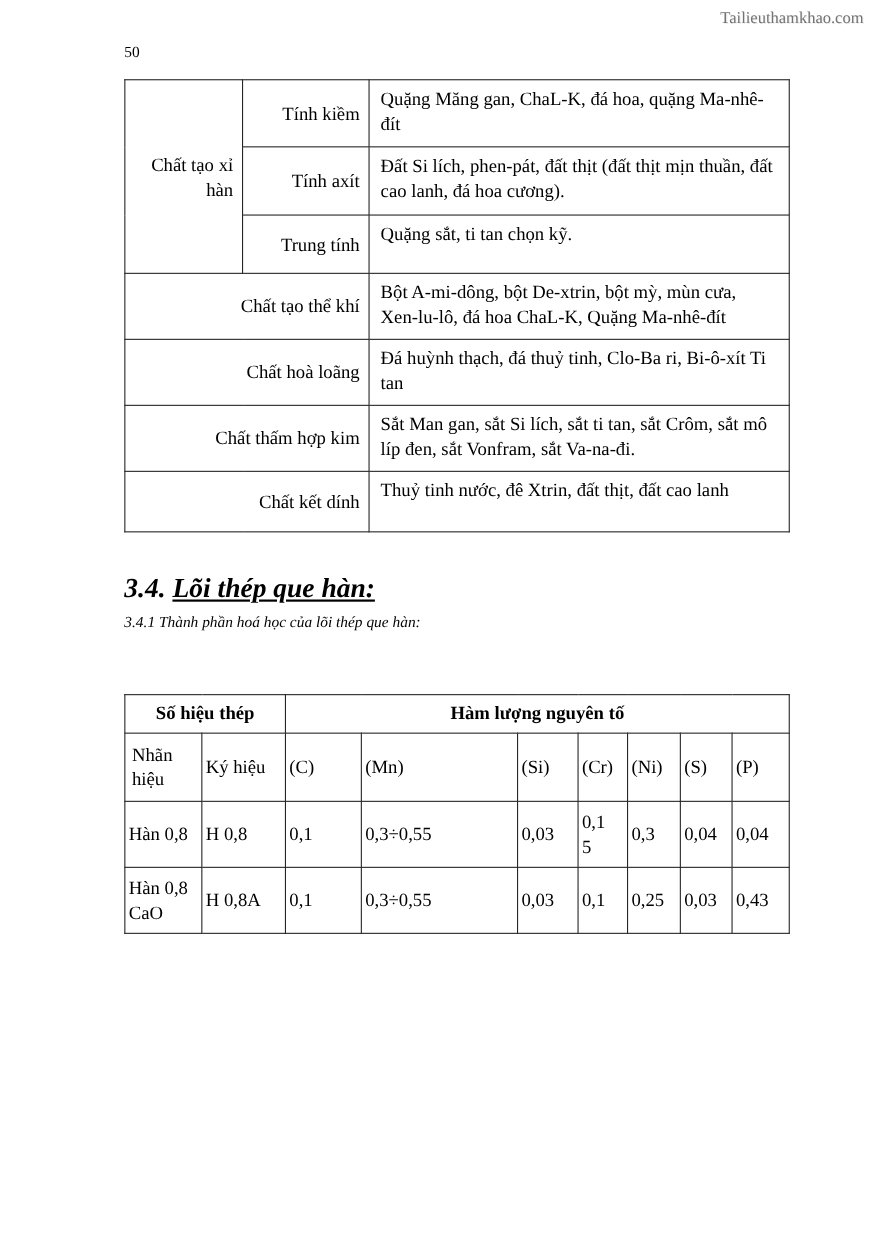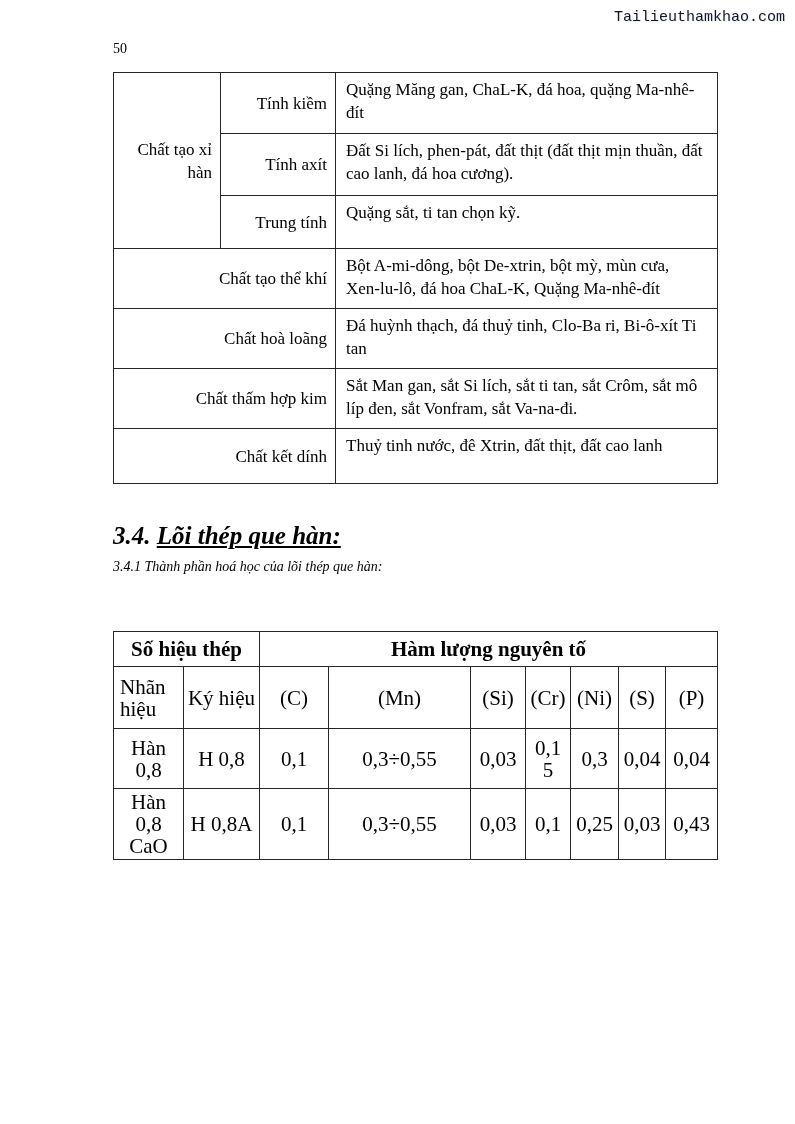--- a/index.html
+++ b/index.html
@@ -13,9 +13,9 @@
   }
   .watermark {
     position:absolute; top:9px; right:10px;
-    font-family:Liberation Mono, monospace;
+    font-family:Liberation Serif, serif;
     font-size:15px;
-    color:#0f172a;
+    color:#737373;
     text-shadow:1px 1px 0 #efefef;
   }
   .content { margin-left:113px; width:604px; }

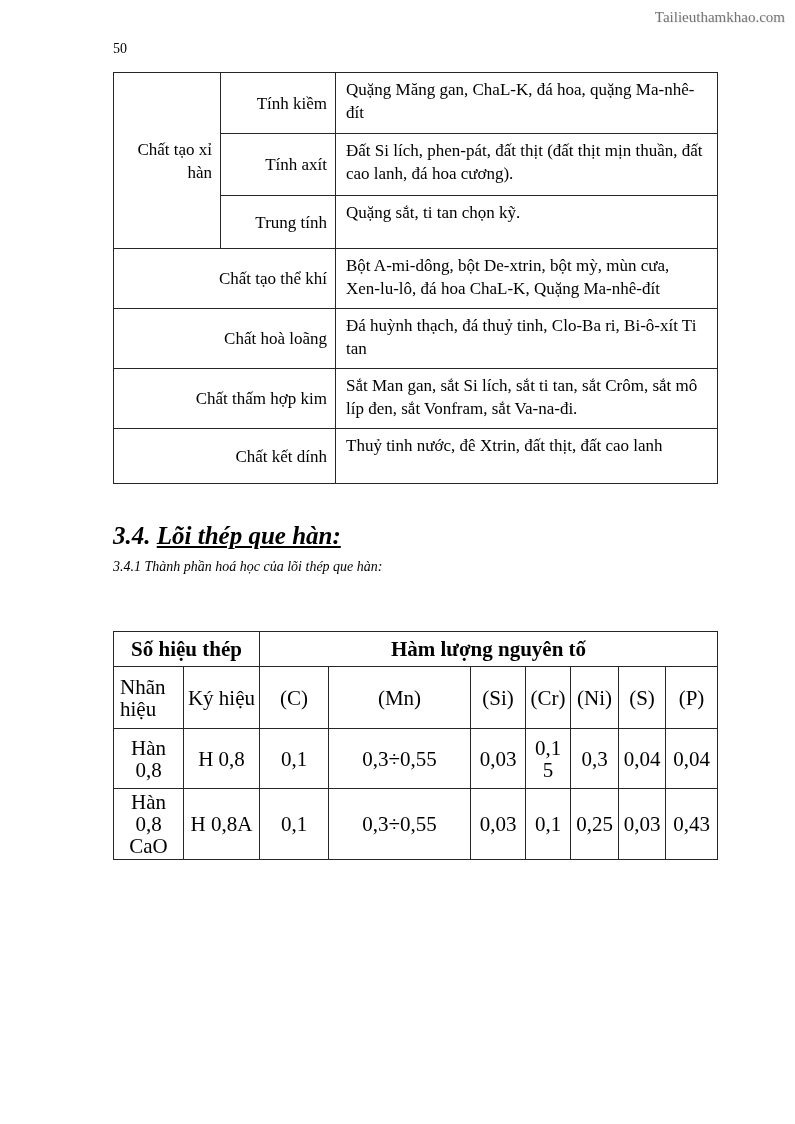--- a/index.html
+++ b/index.html
@@ -55,7 +55,7 @@
   }
 
   
-  .t2 { width:604px; margin-top:53px; font-size:21px; }
+  .t2 { width:604px; margin-top:53px; font-size:17px; }
   .t2 th { font-weight:bold; text-align:center; vertical-align:middle; padding:2px; }
   .t2 td {
     text-align:center; vertical-align:middle;

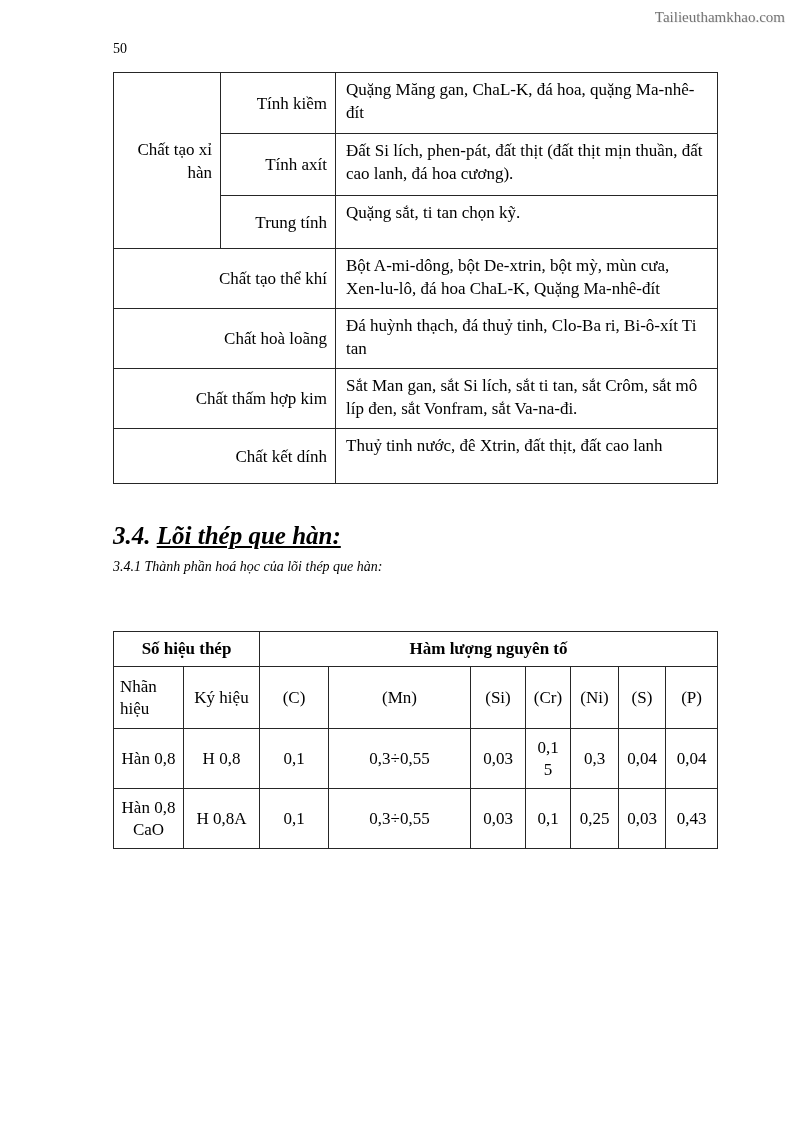--- a/index.html
+++ b/index.html
@@ -58,7 +58,7 @@
   .t2 { width:604px; margin-top:53px; font-size:17px; }
   .t2 th { font-weight:bold; text-align:center; vertical-align:middle; padding:2px; }
   .t2 td {
-    text-align:center; vertical-align:middle;
+    text-align:left; vertical-align:middle;
     padding:2px 3px;
     line-height:22px;
     white-space:pre-line;

